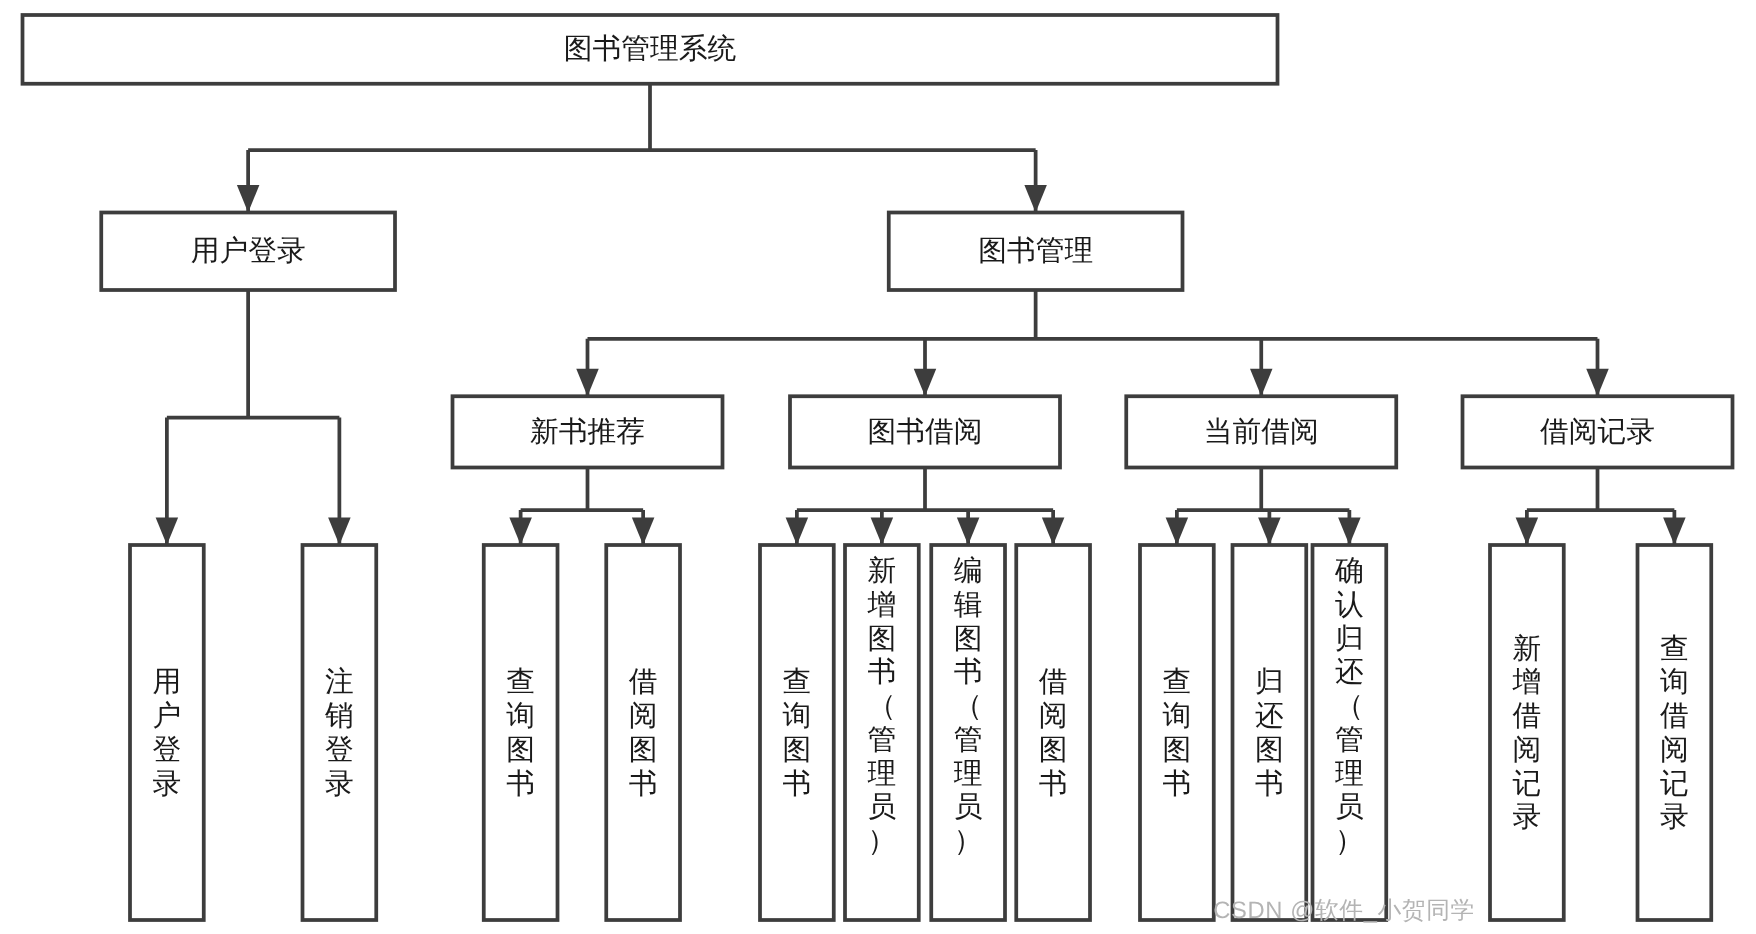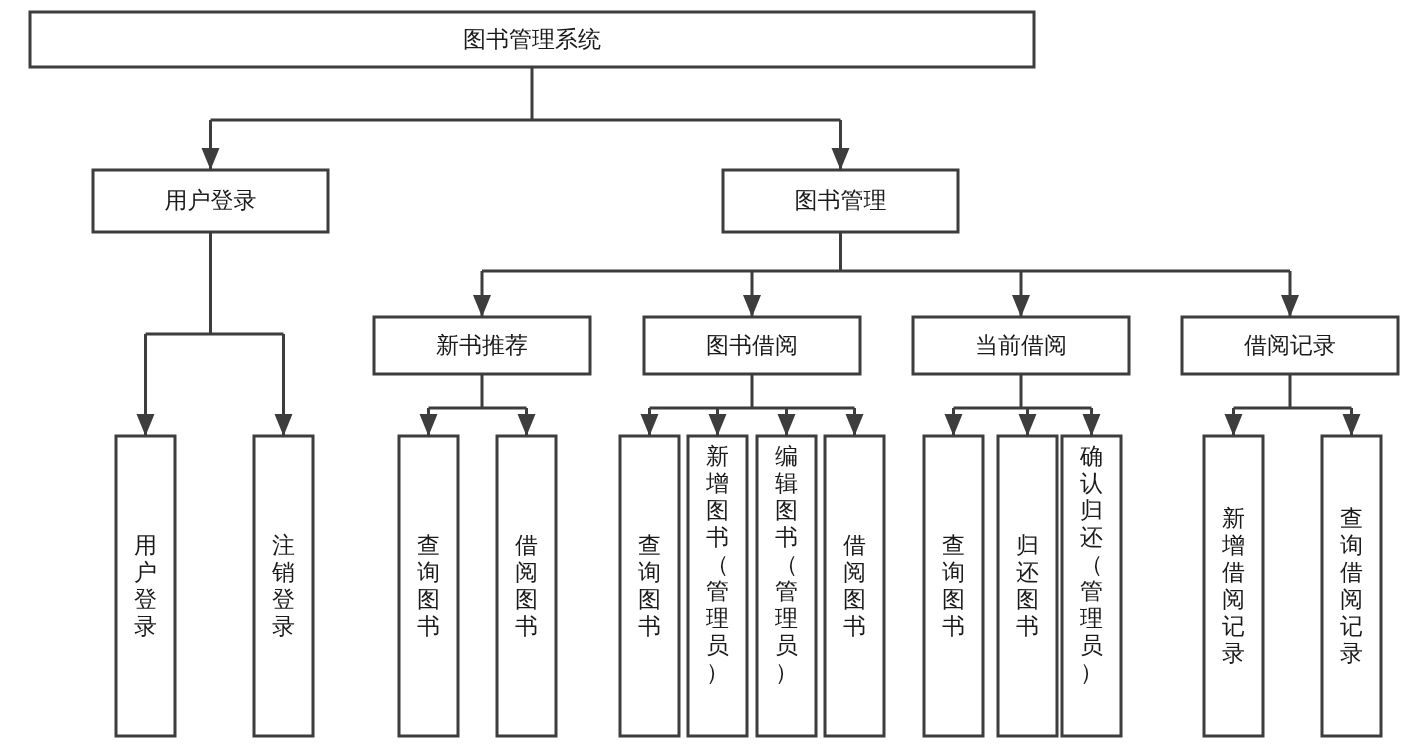--- a/index.html
+++ b/index.html
@@ -16,7 +16,7 @@
   }
   #diagram-root {
     position: absolute;
-    left: 12px; top: 0;
+    left: 0; top: 0;
     width: 1188px;
     height: 747px;
   }

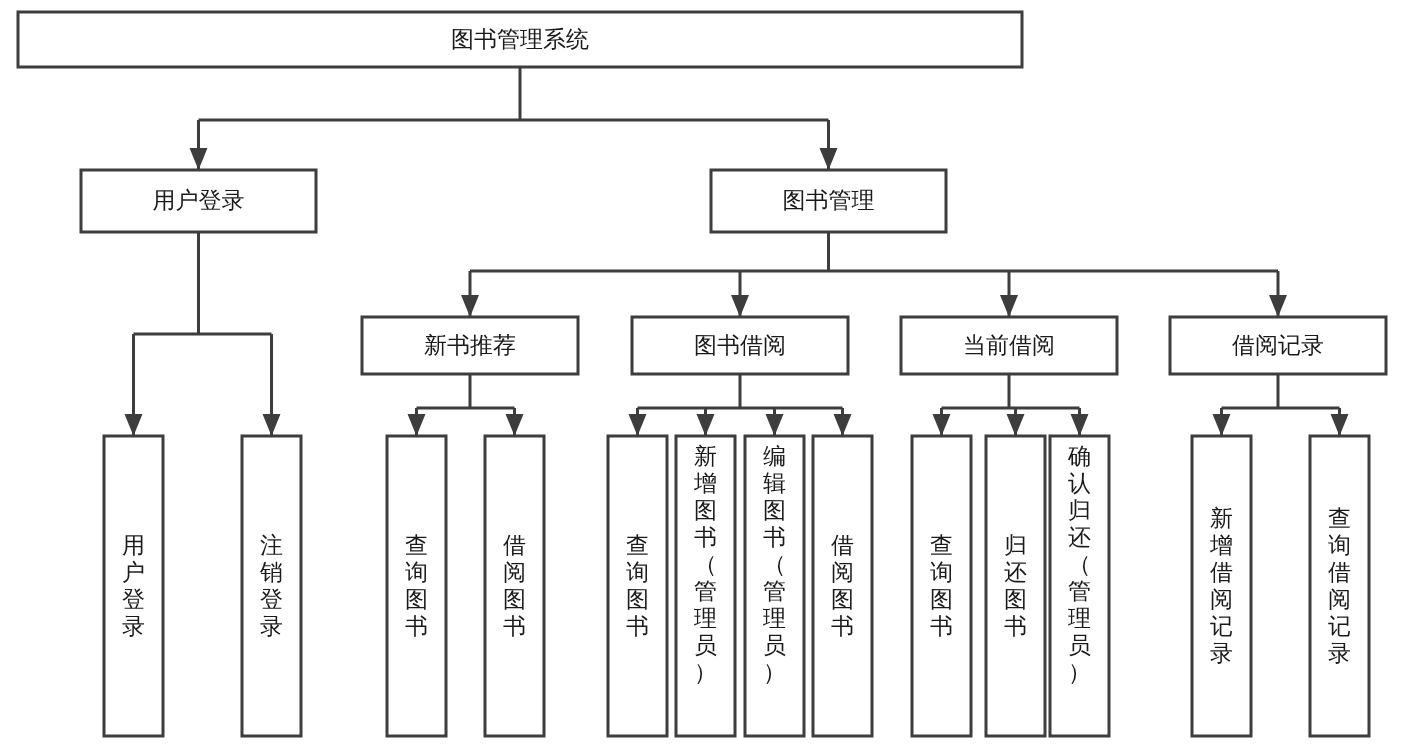--- a/index.html
+++ b/index.html
@@ -207,6 +207,7 @@
         </g>
       </g>
   </svg>
+  <div class="watermark">CSDN @软件_小贺同学</div>
 </div>
 
 </body></html>

